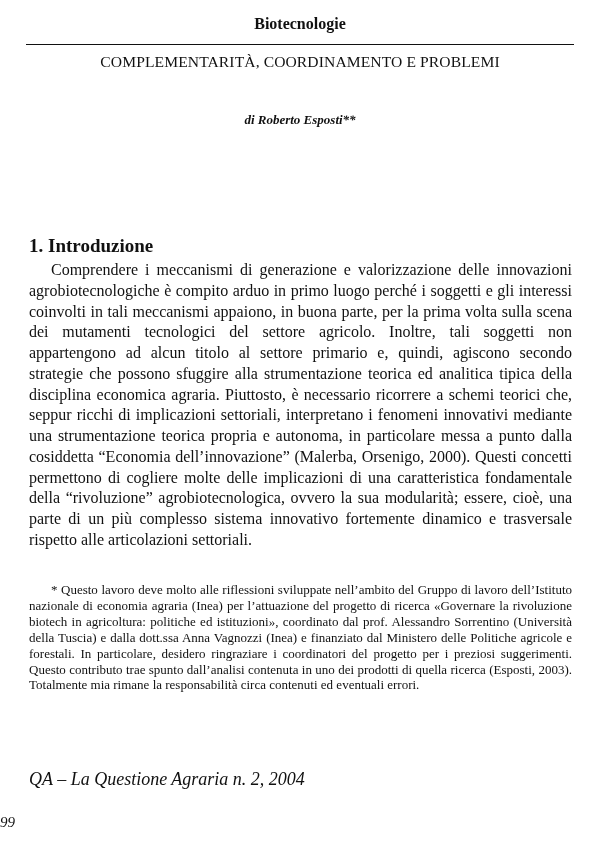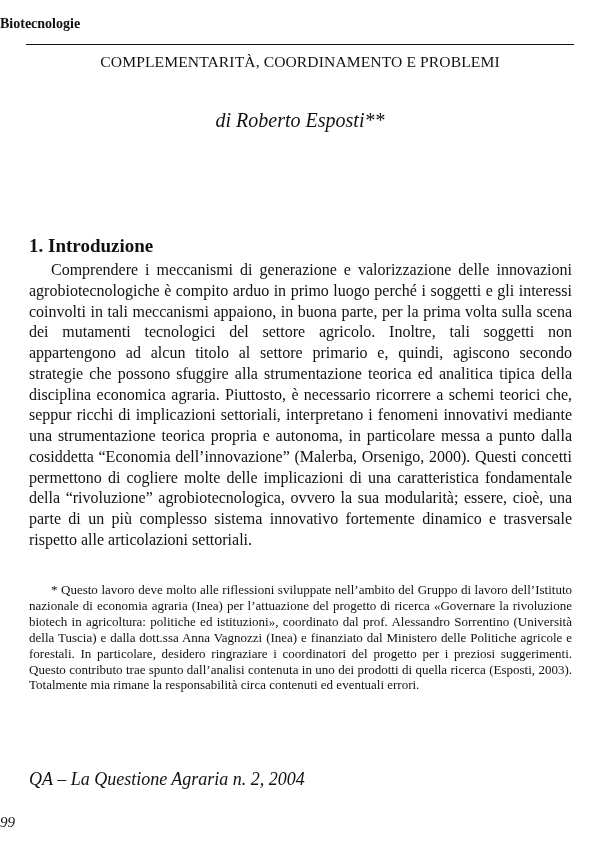--- a/index.html
+++ b/index.html
@@ -8,8 +8,8 @@
     font-family: "Liberation Serif", "DejaVu Serif", serif; color: #111;
   }
   .running-head {
-    position: absolute; top: 15px; left: 0; width: 600px; text-align: left;
-    font-weight: bold; font-size: 14px; line-height: 18px;
+    position: absolute; top: 15px; left: 0; width: 600px; text-align: center;
+    font-weight: bold; font-size: 16px; line-height: 18px;
   }
   .rule {
     position: absolute; top: 44px; left: 26px; width: 548px; height: 0;

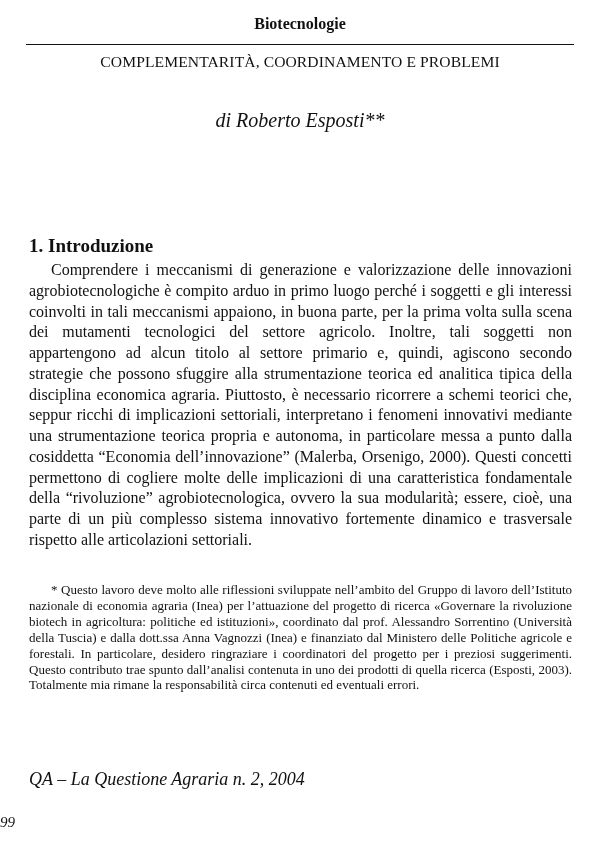--- a/index.html
+++ b/index.html
@@ -22,7 +22,7 @@
   .title .it { font-style: italic; }
   .author {
     position: absolute; top: 111px; left: 0; width: 600px; text-align: center;
-    font-style: italic; font-size: 20px; line-height: 18px;
+    font-style: italic; font-size: 13px; line-height: 18px; font-weight: bold;
   }
   .section-heading {
     position: absolute; top: 237px; left: 29px;

